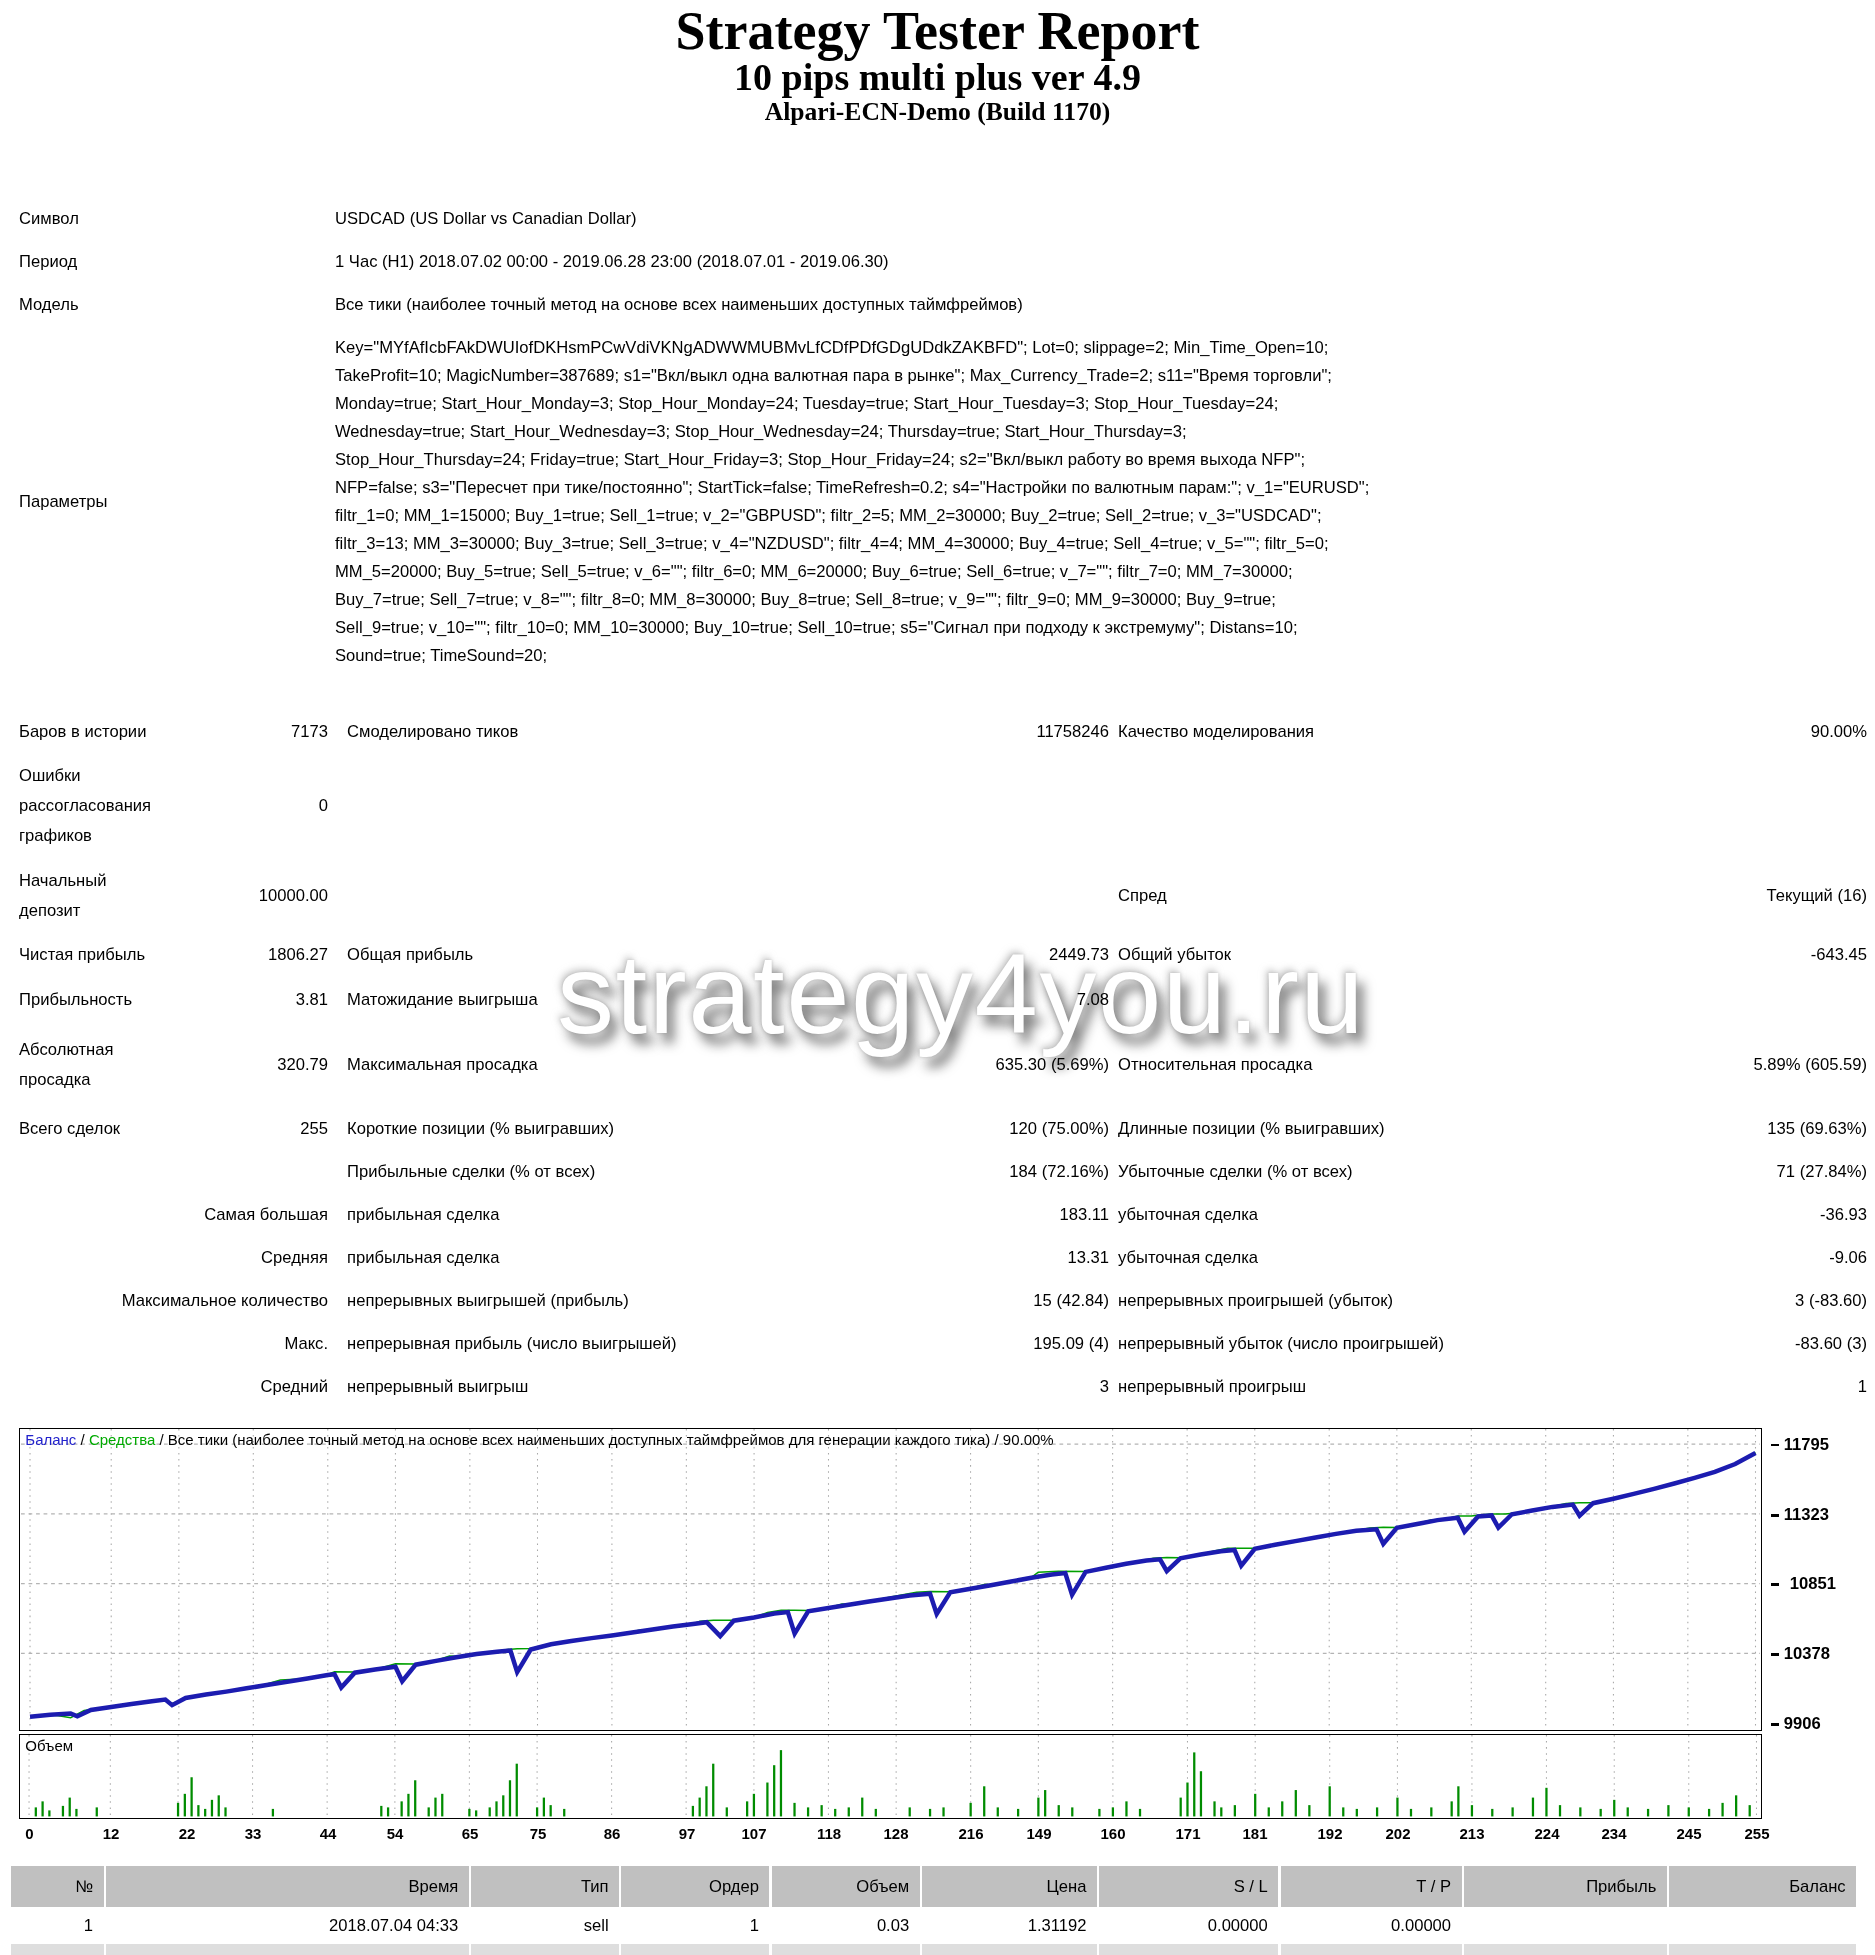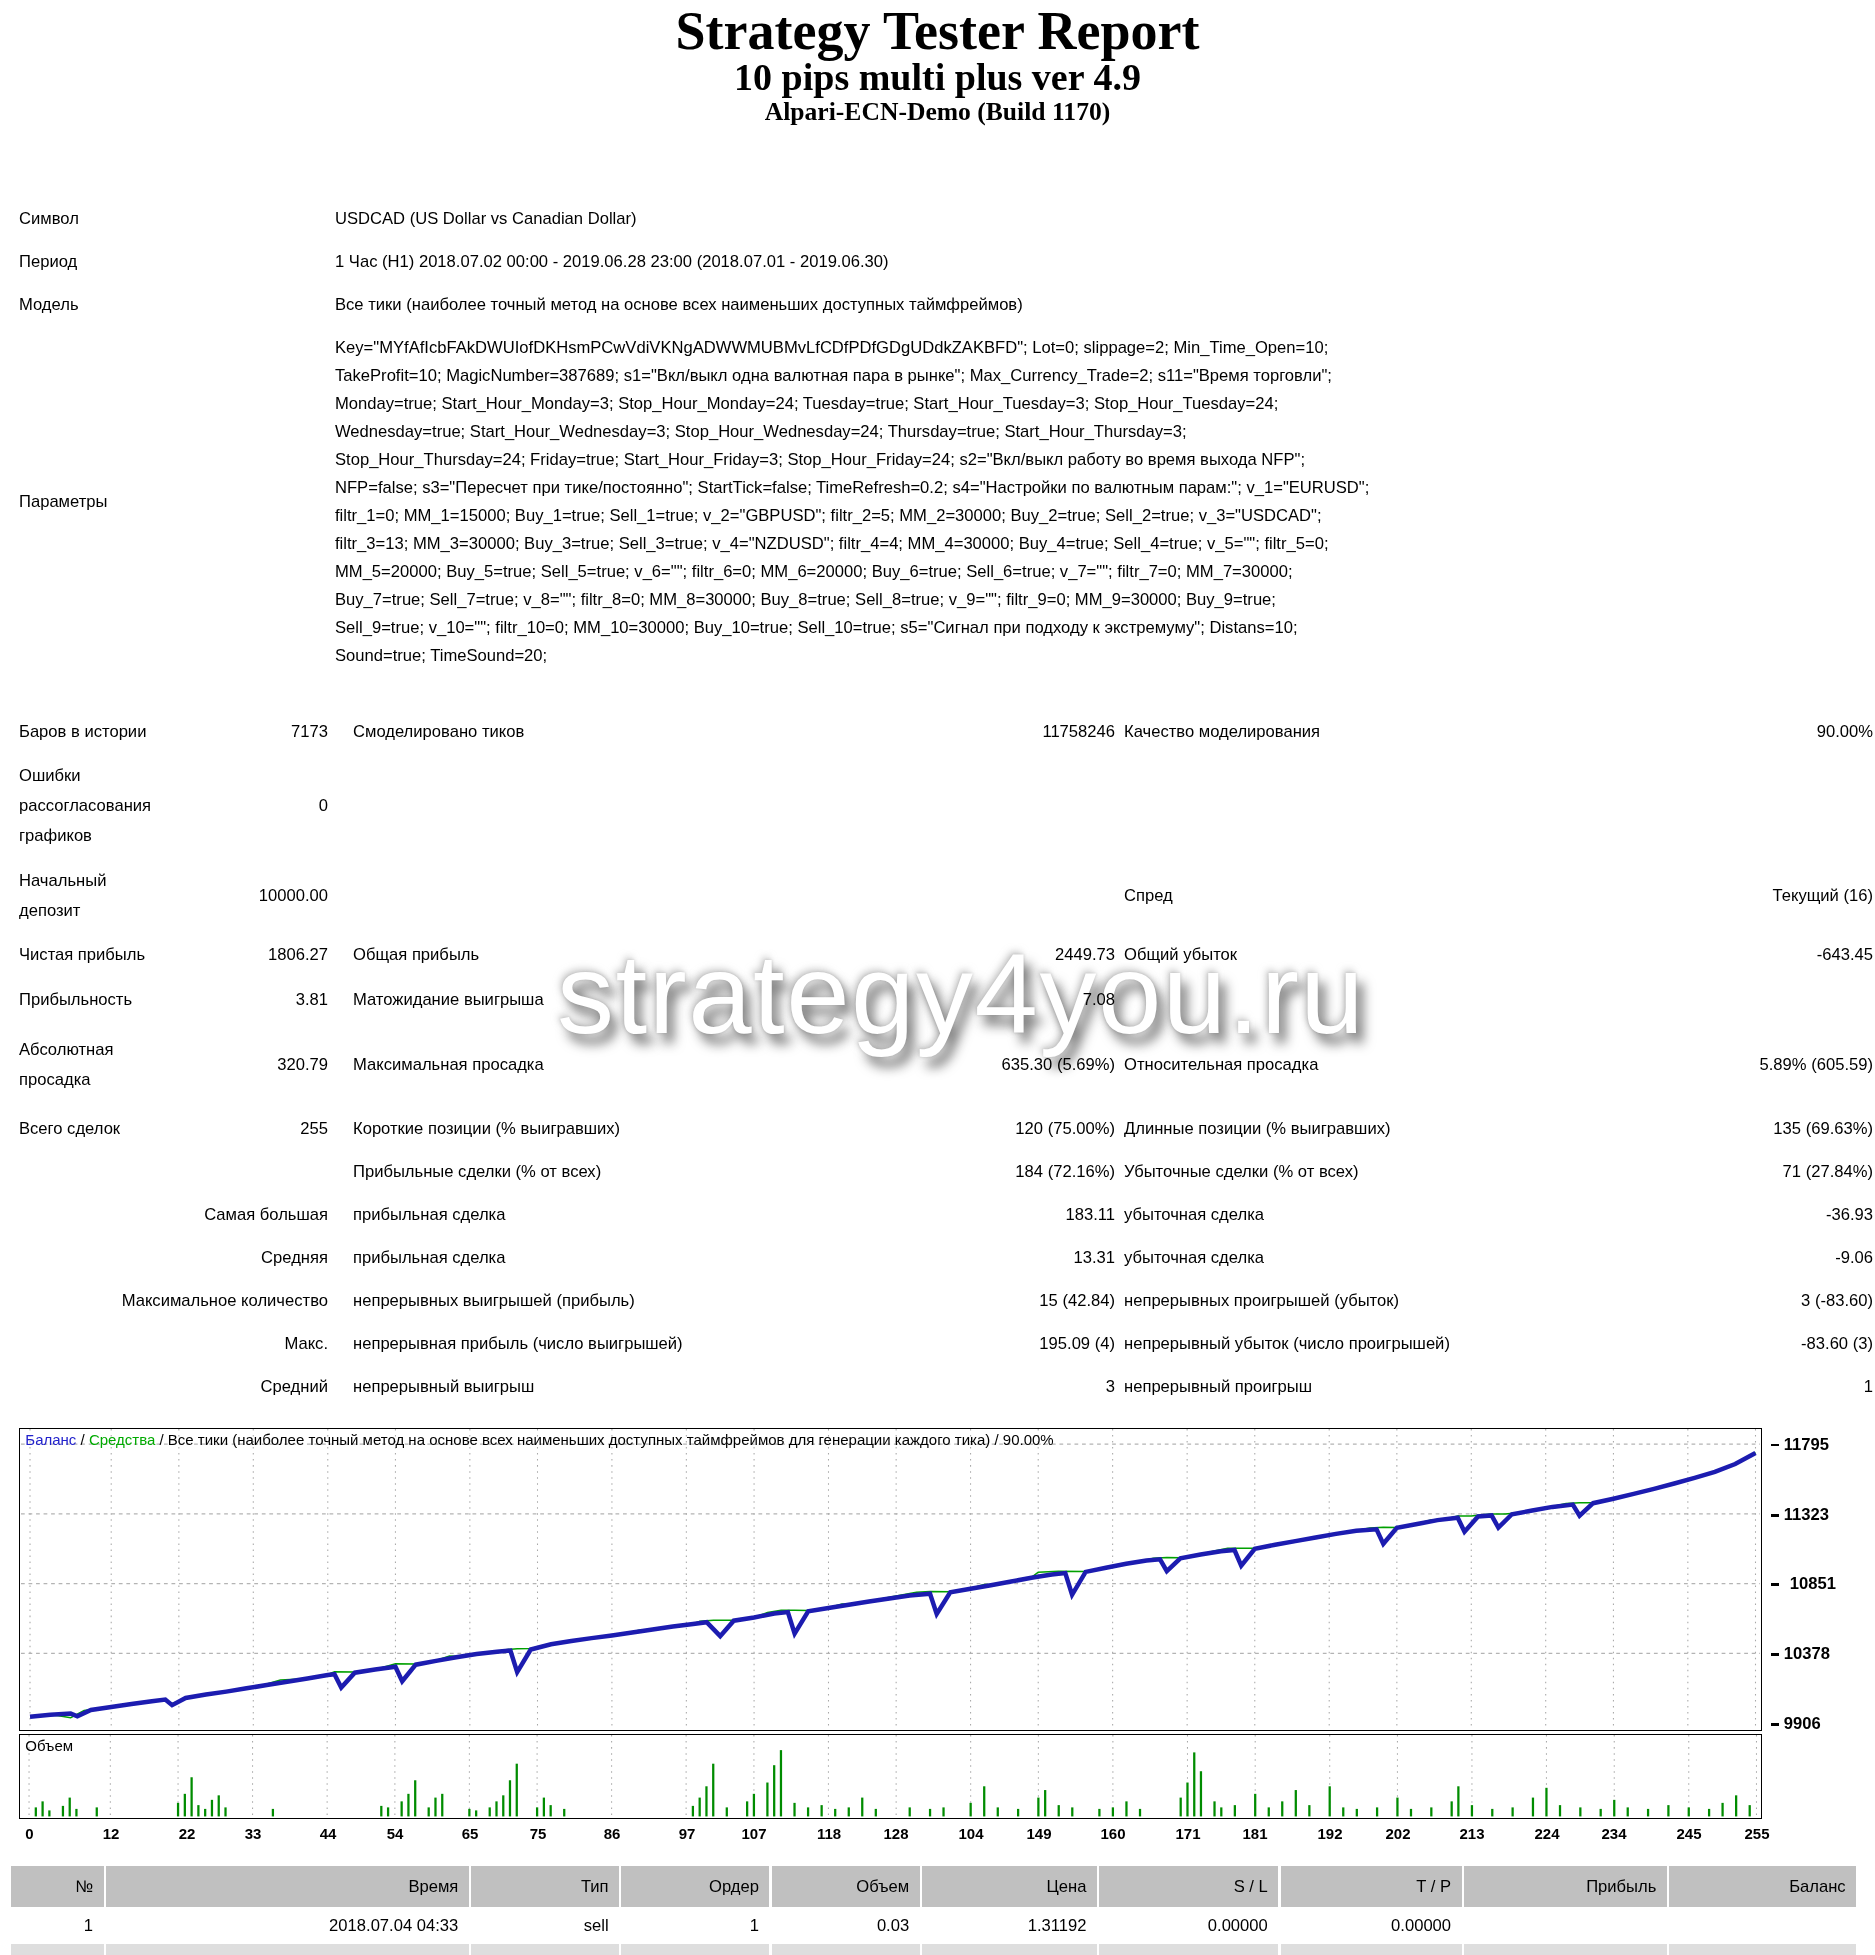--- a/index.html
+++ b/index.html
@@ -21,7 +21,7 @@
   .stats-row{display:flex;align-items:center;}
   .stats-row .c1{width:309px;display:flex;justify-content:space-between;align-items:center;}
   .stats-row .c1.right-only{justify-content:flex-end;}
-  .stats-row .c2{width:762px;margin-left:25px;display:flex;justify-content:space-between;align-items:flex-end;}
+  .stats-row .c2{width:762px;margin-left:19px;display:flex;justify-content:space-between;align-items:flex-end;}
   .stats-row .c3{width:749px;margin-left:9px;display:flex;justify-content:space-between;align-items:center;}
   .stats-row:nth-child(1){height:43px;}
   .stats-row:nth-child(2){height:105px;}

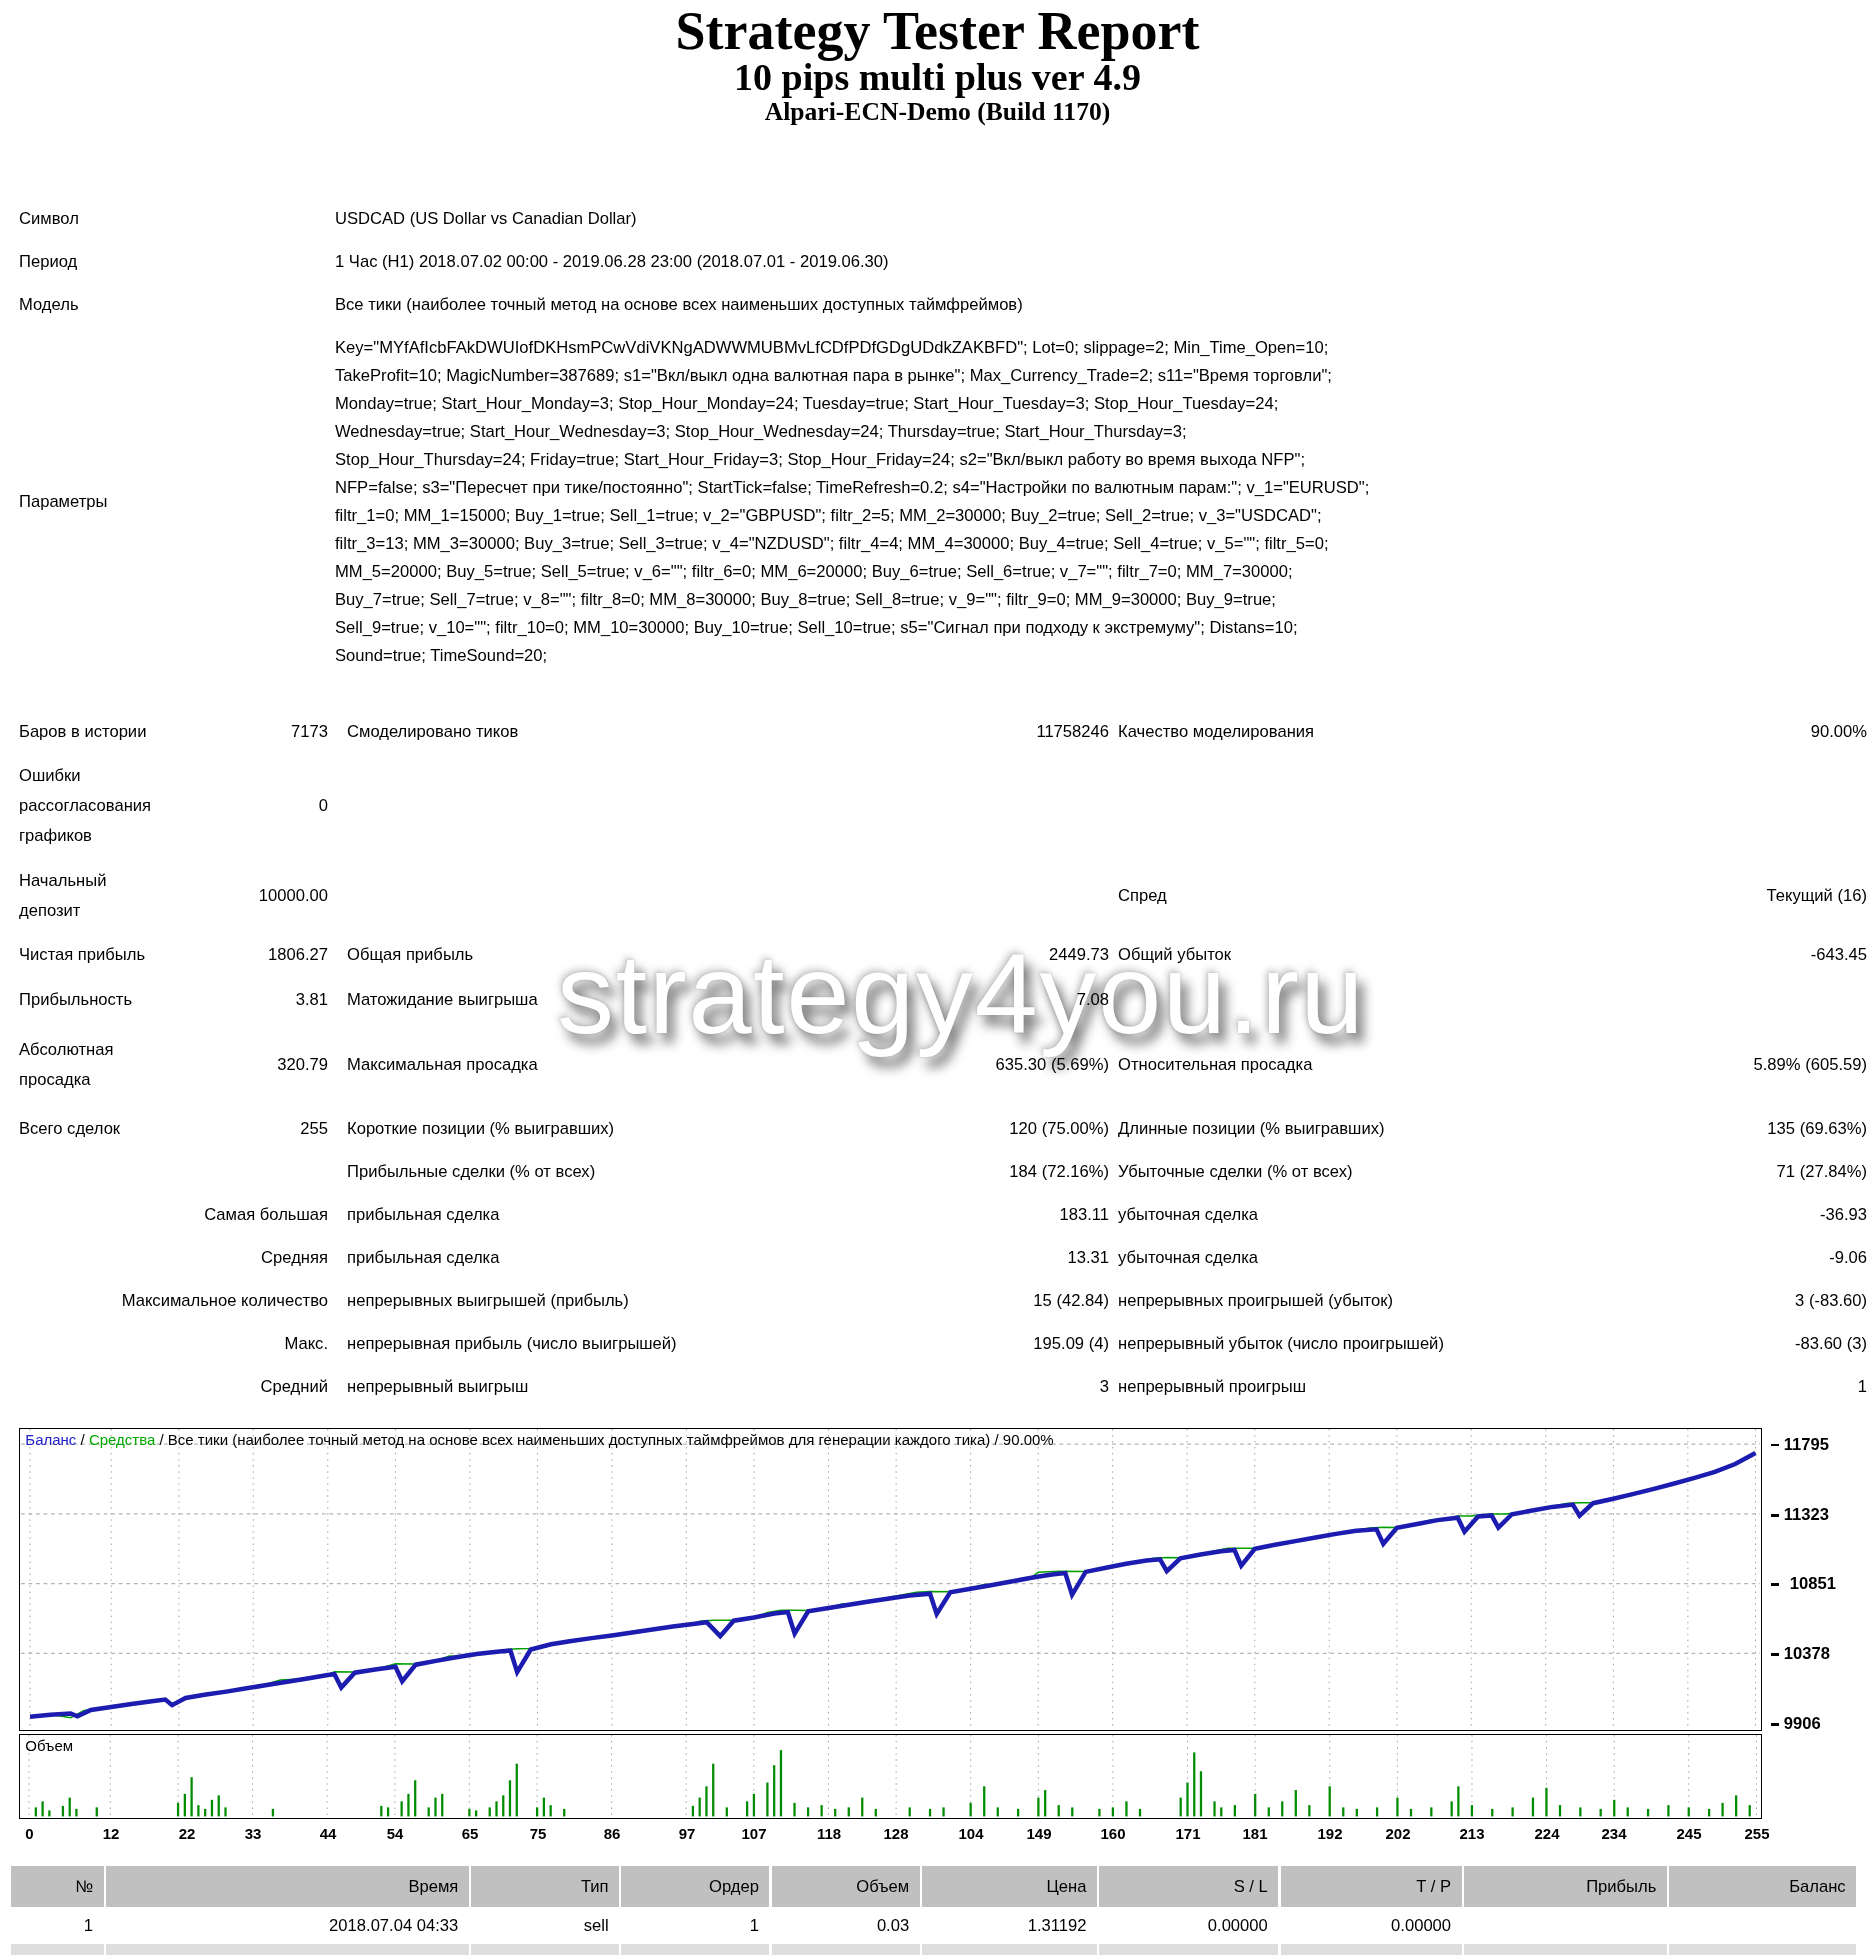--- a/index.html
+++ b/index.html
@@ -498,7 +498,7 @@
         <div style="left: 735px;">107</div>
         <div style="left: 810px;">118</div>
         <div style="left: 877px;">128</div>
-        <div style="left: 952px;">104</div>
+        <div style="left: 952px;">216</div>
         <div style="left: 1020px;">149</div>
         <div style="left: 1094px;">160</div>
         <div style="left: 1169px;">171</div>

